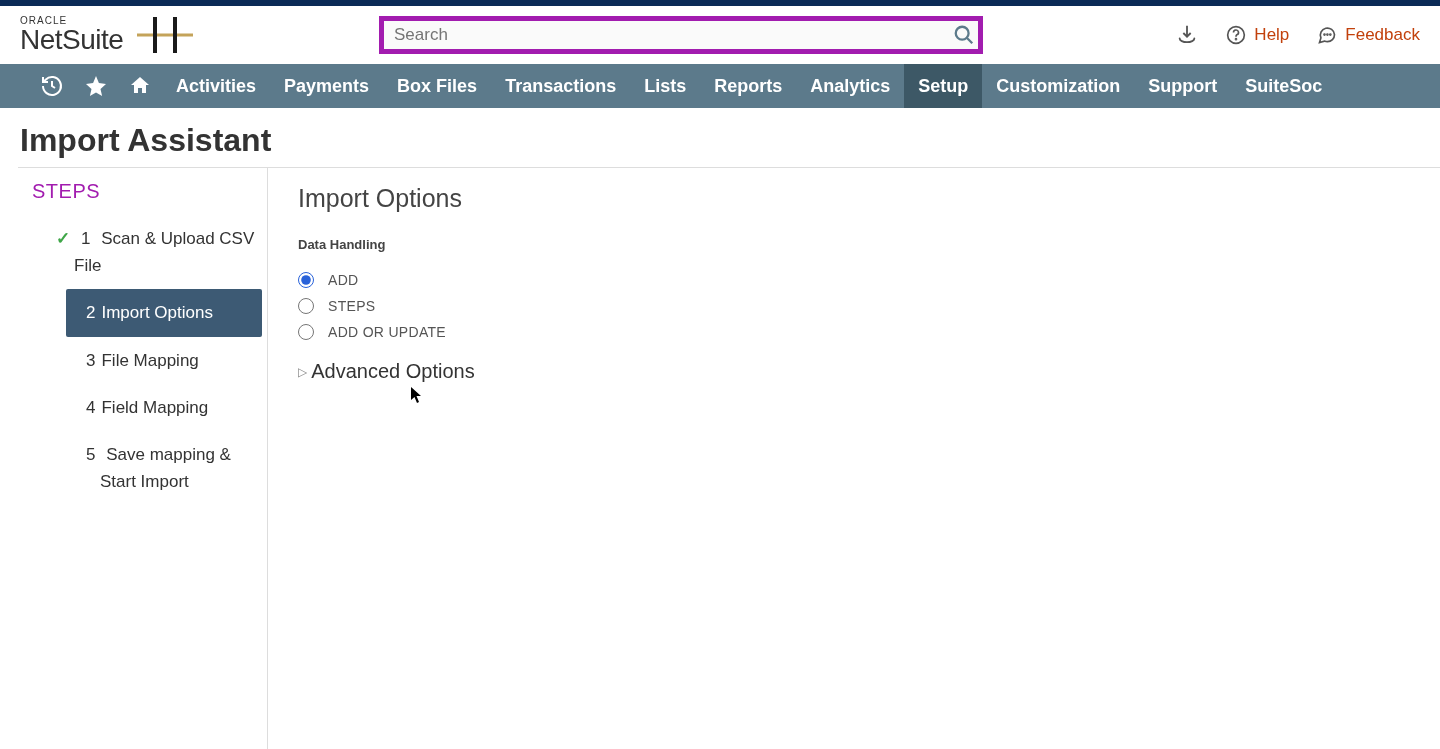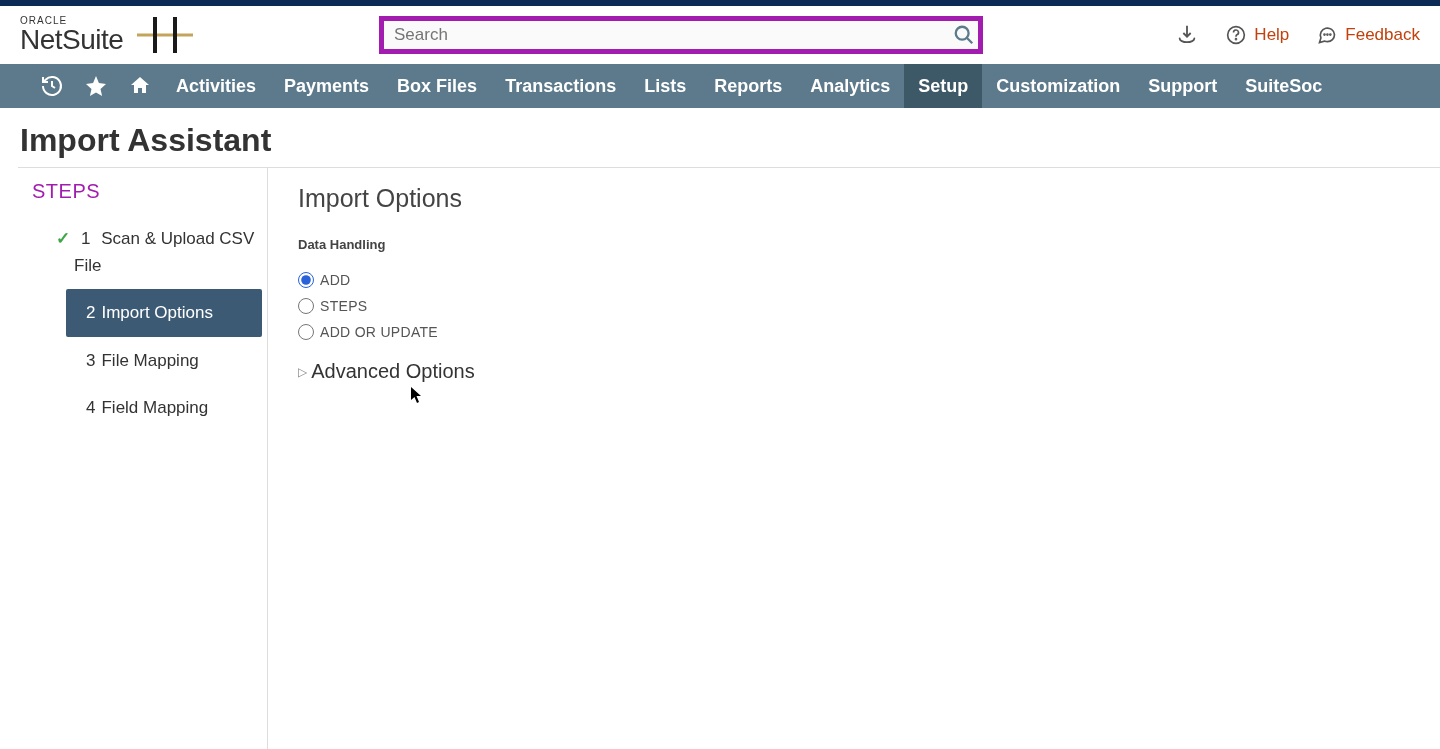--- a/index.html
+++ b/index.html
@@ -220,7 +220,7 @@
     .radio-row {
       display: flex;
       align-items: center;
-      gap: 6px;
+      gap: 14px;
     }
     .radio-row input[type="radio"] {
       width: 16px;

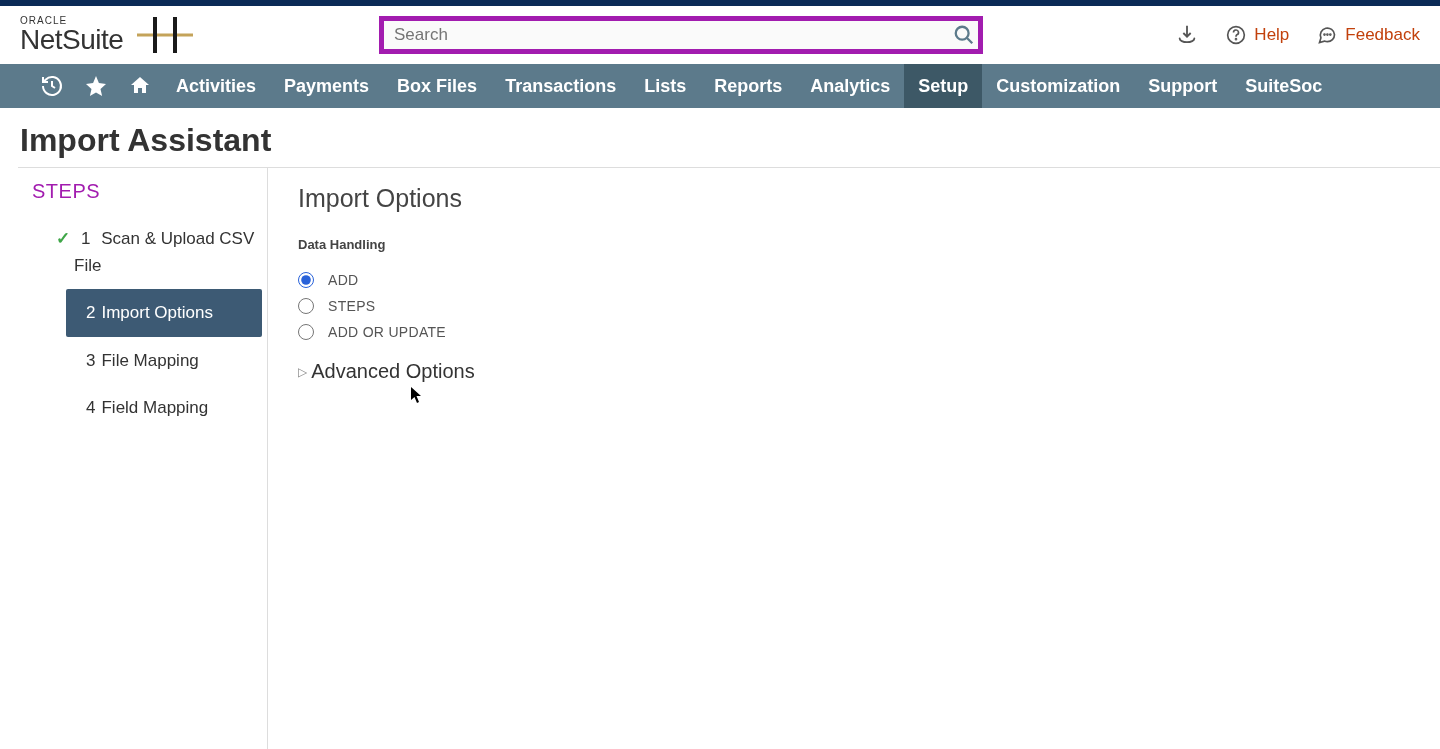--- a/index.html
+++ b/index.html
@@ -371,6 +371,12 @@
       <span class="step-text">Field Mapping</span>
     </div>
 
+    <div class="step-item sub" style="text-indent: -14px; padding-left:82px; padding-right:6px;">
+      <span>
+        <span class="num">5</span>
+        <span class="step-text">Save mapping &amp; Start Import</span>
+      </span>
+    </div>
   </div>
 
   <div class="main-panel">

